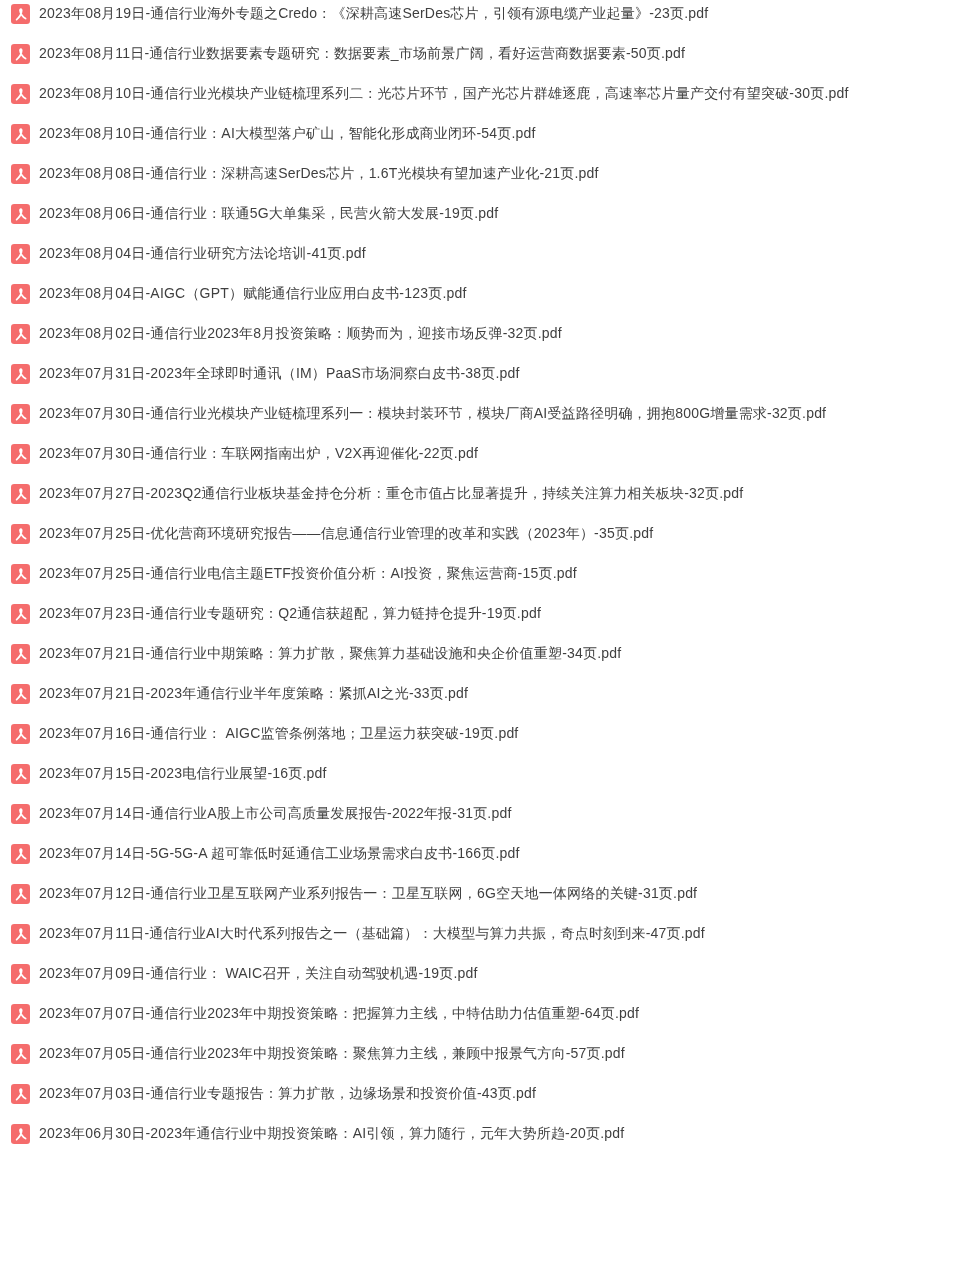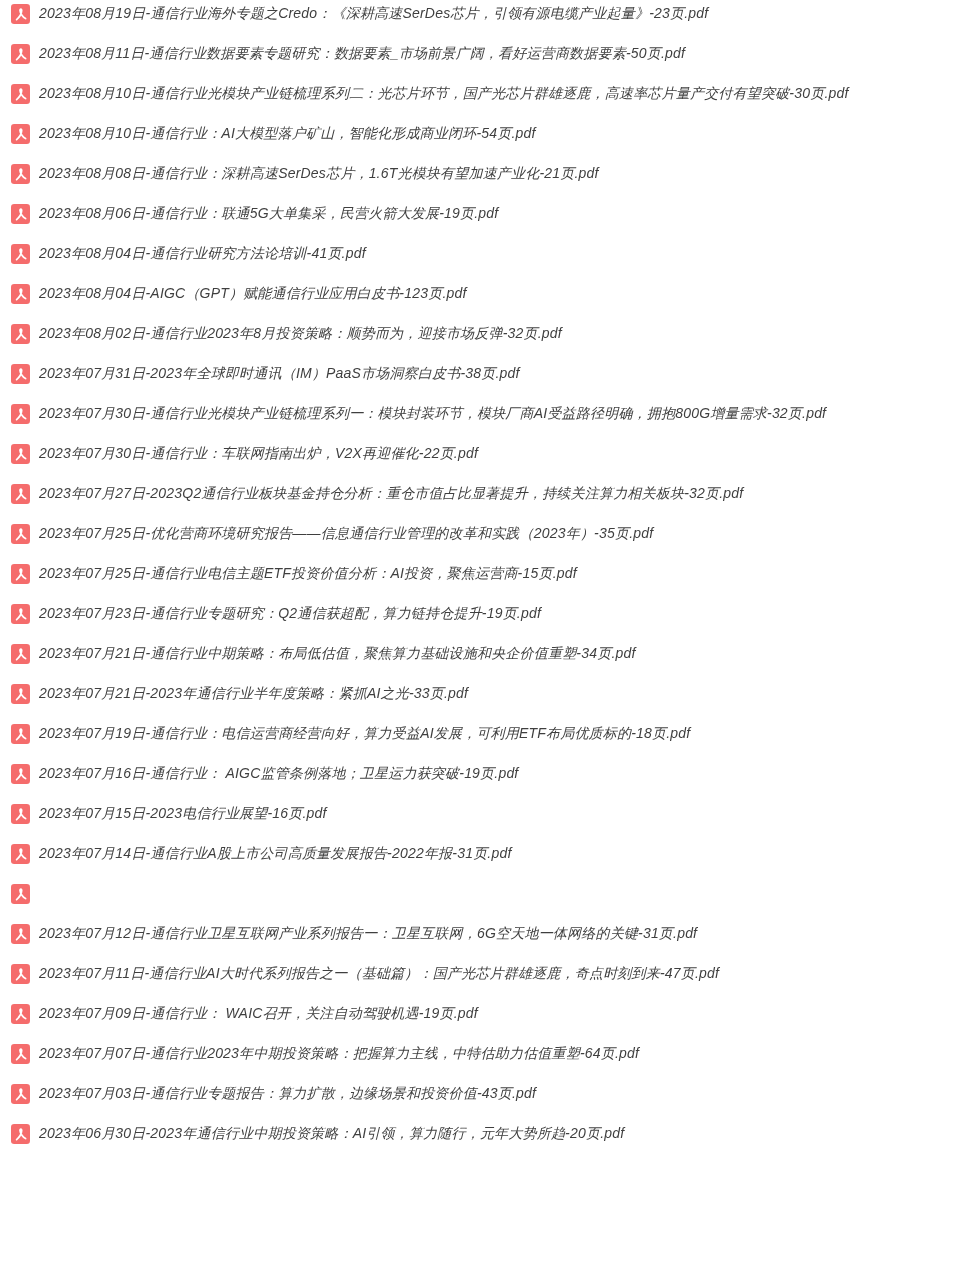--- a/index.html
+++ b/index.html
@@ -43,7 +43,6 @@
     text-decoration: none;
     white-space: nowrap;
     letter-spacing: 0.2px;
-    font-style: italic;
   }
 </style>
 </head>

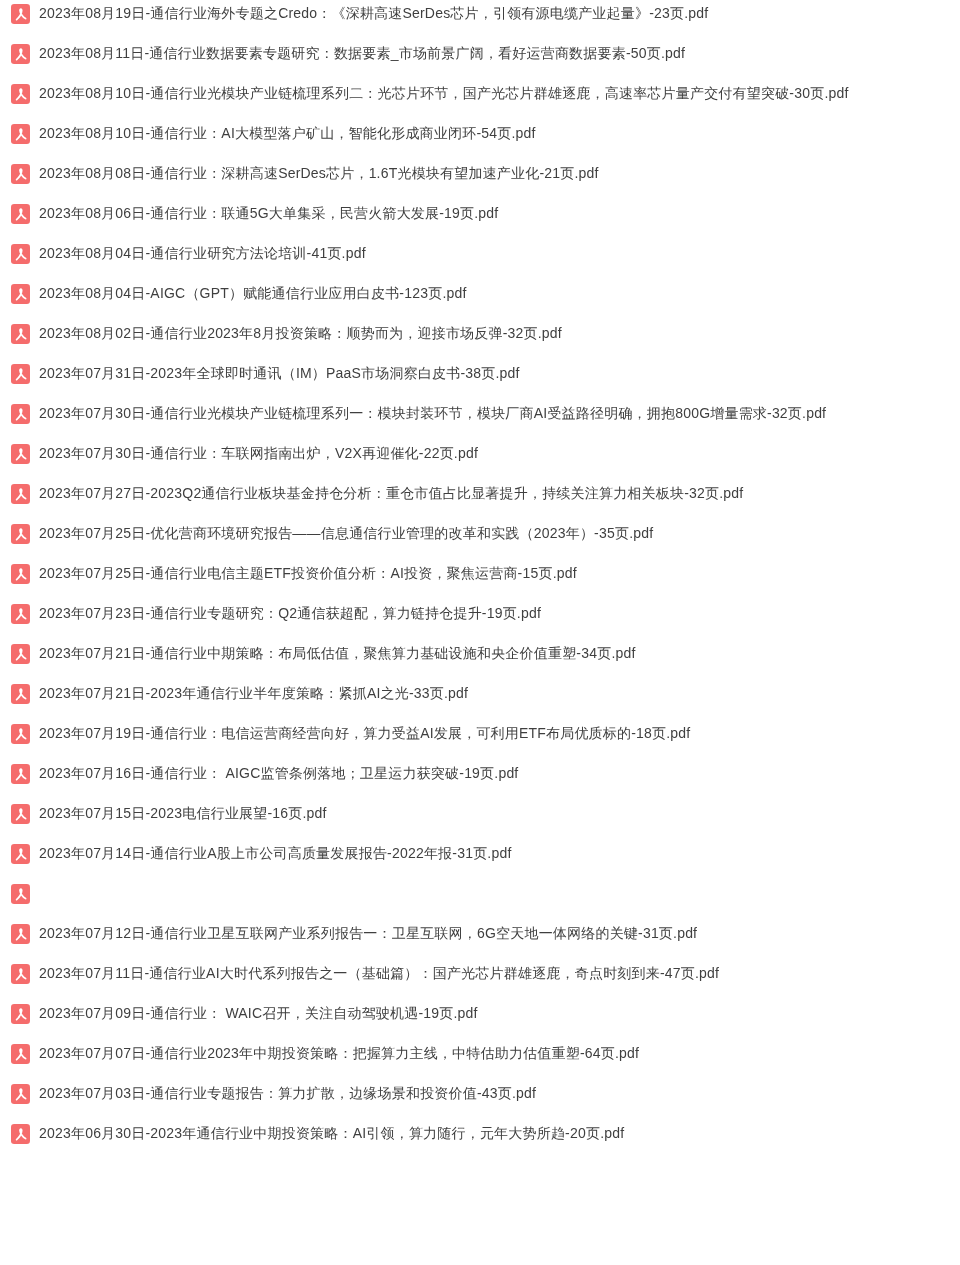--- a/index.html
+++ b/index.html
@@ -216,7 +216,7 @@
         <path class="icon-glyph" d="M5.6 15.6 C8.3 13.3 10.6 9.2 10.7 6.4 C10.75 4.6 8.9 4.6 9.0 6.4 C9.2 9.3 11.6 13.2 14.6 14.6" fill="none" stroke="#ffffff" stroke-width="1.7" stroke-linecap="round"></path>
       </svg>
     </span>
-    <a class="file-label">2023年07月21日-通信行业中期策略：布局低估值，聚焦算力基础设施和央企价值重塑-34页.pdf</a>
+    <a class="file-label">2023年07月21日-通信行业中期策略：算力扩散，聚焦算力基础设施和央企价值重塑-34页.pdf</a>
   </div>
 
   <div class="file-row">

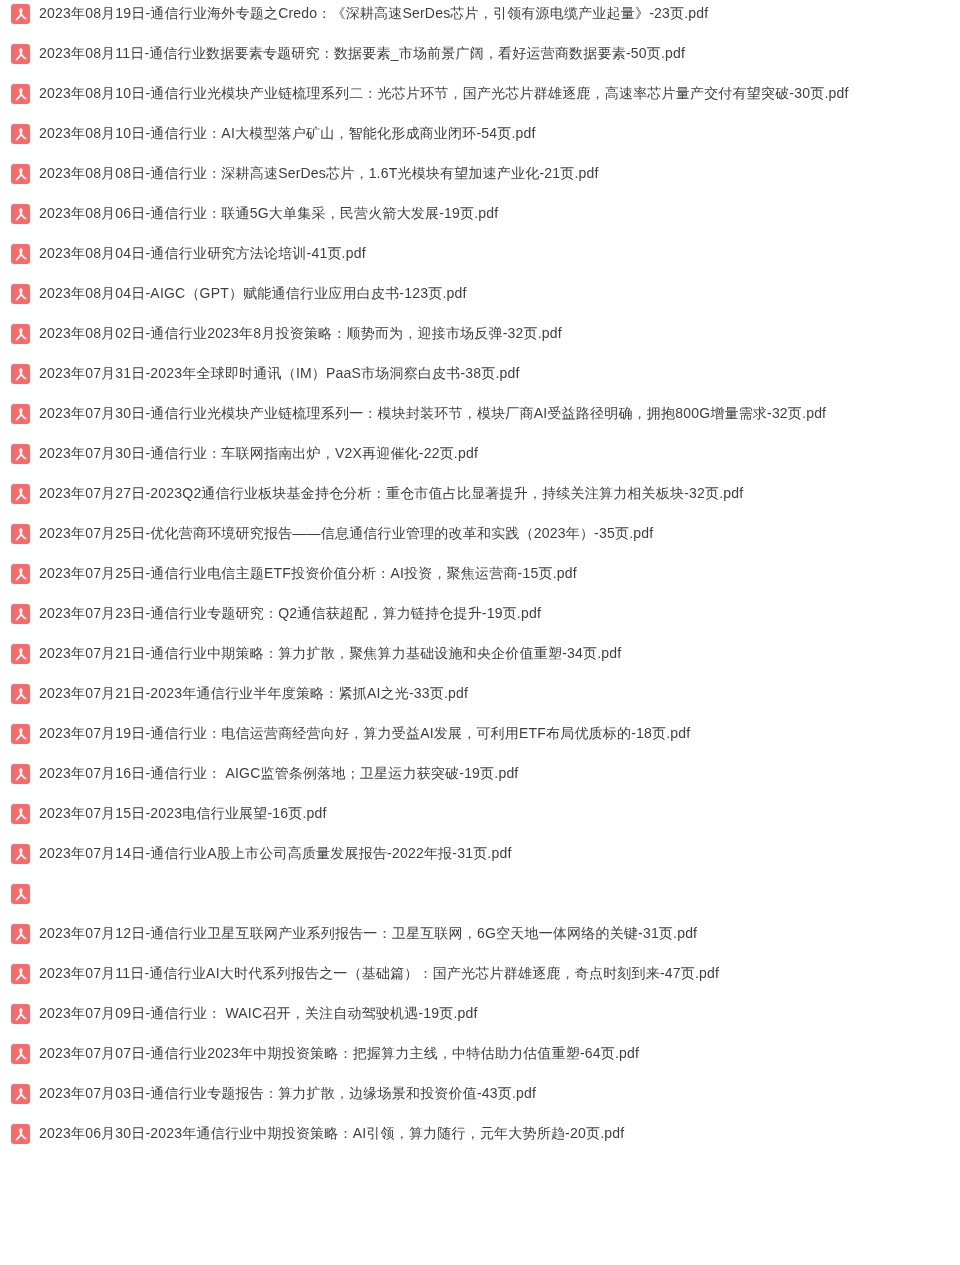--- a/index.html
+++ b/index.html
@@ -229,15 +229,6 @@
     <a class="file-label">2023年07月21日-2023年通信行业半年度策略：紧抓AI之光-33页.pdf</a>
   </div>
 
-  <div class="file-row">
-    <span class="pdf-icon">
-      <svg viewBox="0 0 19 20" xmlns="http://www.w3.org/2000/svg">
-        <rect class="icon-bg" x="0" y="0" width="19" height="20" rx="3.2" fill="#f56c6c"></rect>
-        <path class="icon-glyph" d="M5.6 15.6 C8.3 13.3 10.6 9.2 10.7 6.4 C10.75 4.6 8.9 4.6 9.0 6.4 C9.2 9.3 11.6 13.2 14.6 14.6" fill="none" stroke="#ffffff" stroke-width="1.7" stroke-linecap="round"></path>
-      </svg>
-    </span>
-    <a class="file-label">2023年07月19日-通信行业：电信运营商经营向好，算力受益AI发展，可利用ETF布局优质标的-18页.pdf</a>
-  </div>
 
   <div class="file-row">
     <span class="pdf-icon">

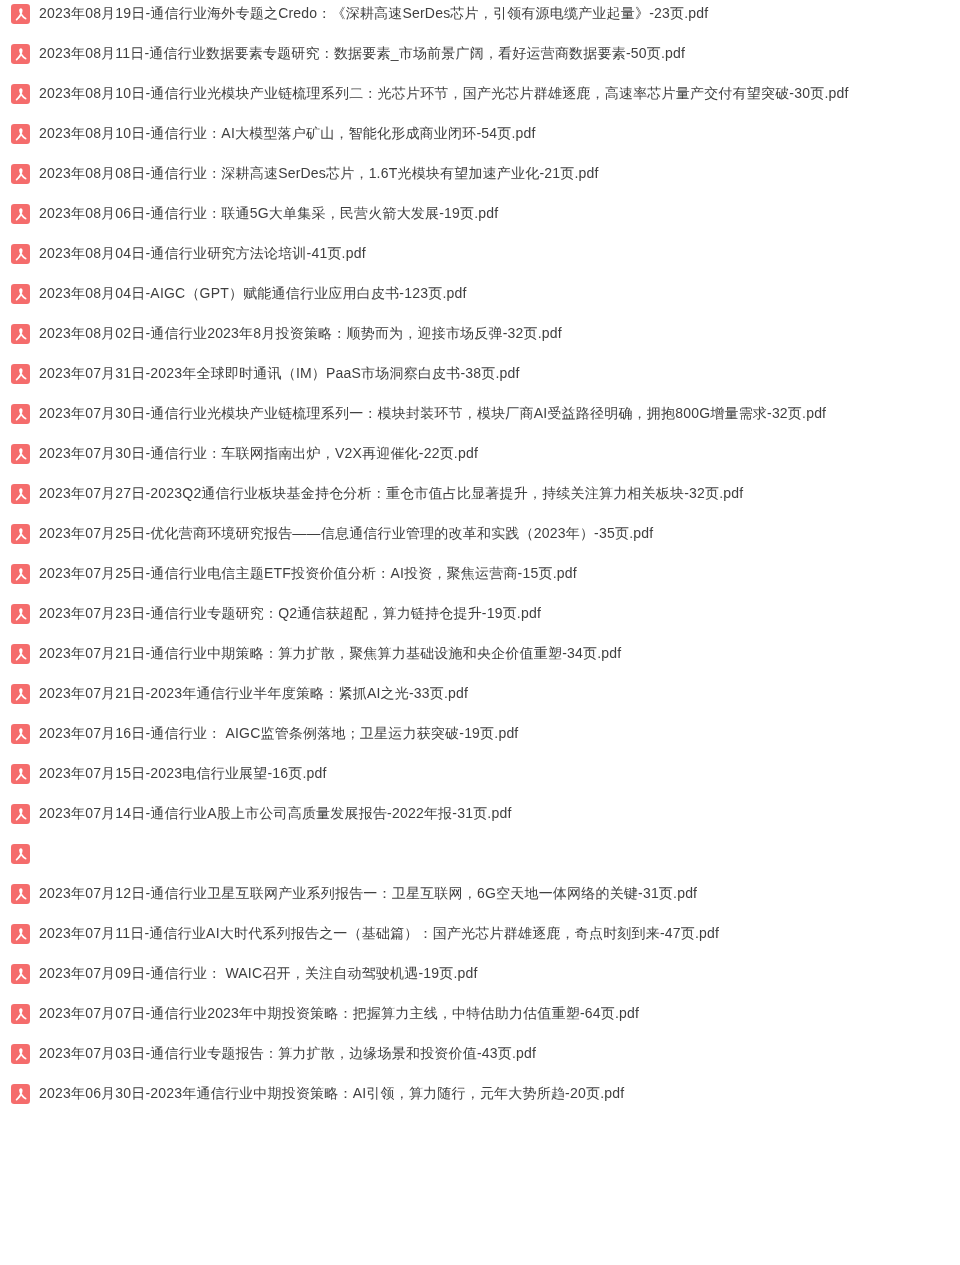--- a/index.html
+++ b/index.html
@@ -267,6 +267,7 @@
         <path class="icon-glyph" d="M5.6 15.6 C8.3 13.3 10.6 9.2 10.7 6.4 C10.75 4.6 8.9 4.6 9.0 6.4 C9.2 9.3 11.6 13.2 14.6 14.6" fill="none" stroke="#ffffff" stroke-width="1.7" stroke-linecap="round"></path>
       </svg>
     </span>
+    <a class="file-label">2023年07月14日-5G-5G-A 超可靠低时延通信工业场景需求白皮书-166页.pdf</a>
   </div>
 
   <div class="file-row">

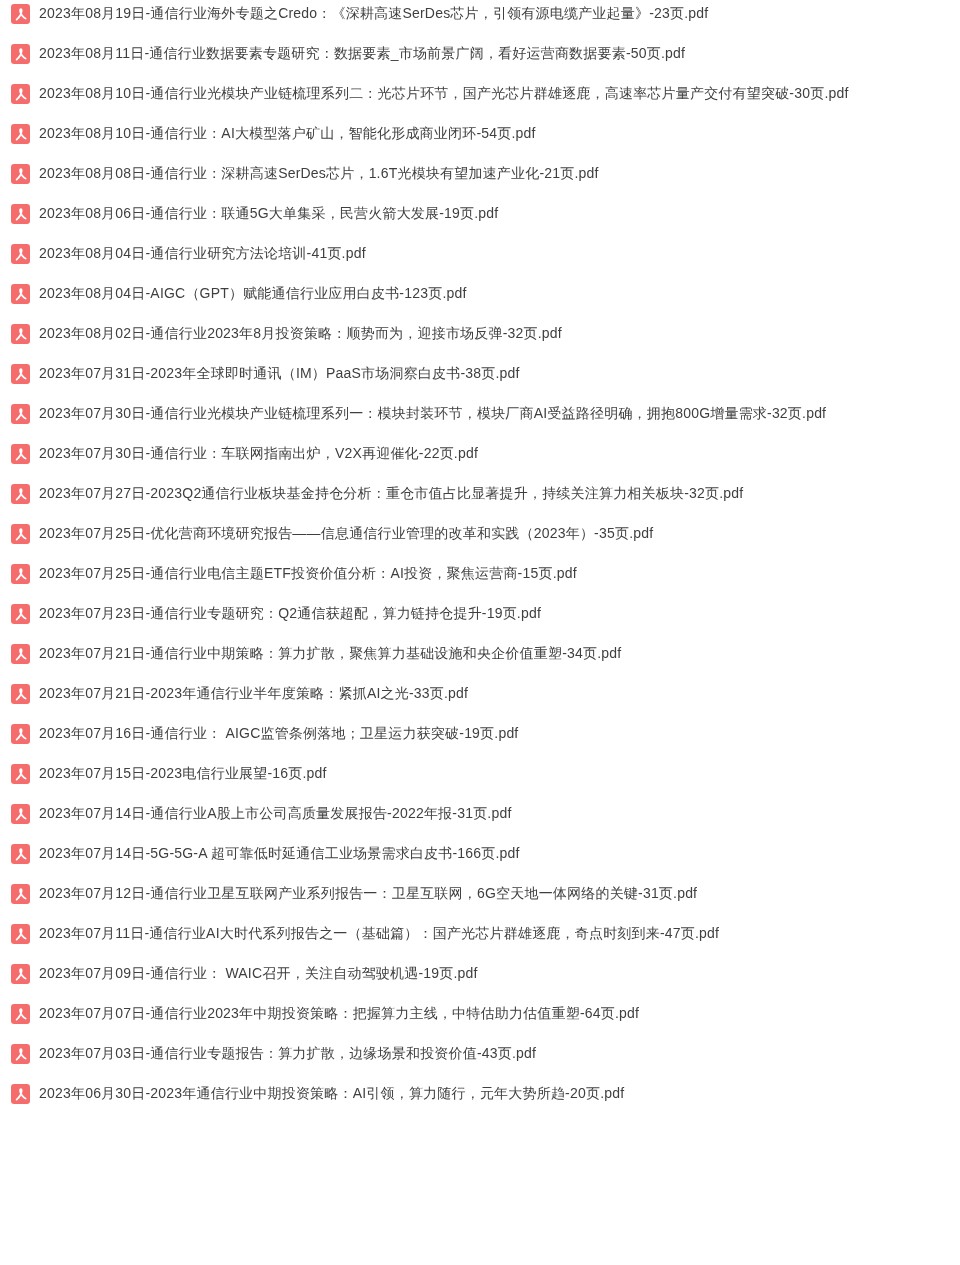--- a/index.html
+++ b/index.html
@@ -288,7 +288,7 @@
         <path class="icon-glyph" d="M5.6 15.6 C8.3 13.3 10.6 9.2 10.7 6.4 C10.75 4.6 8.9 4.6 9.0 6.4 C9.2 9.3 11.6 13.2 14.6 14.6" fill="none" stroke="#ffffff" stroke-width="1.7" stroke-linecap="round"></path>
       </svg>
     </span>
-    <a class="file-label">2023年07月11日-通信行业AI大时代系列报告之一（基础篇）：国产光芯片群雄逐鹿，奇点时刻到来-47页.pdf</a>
+    <a class="file-label">2023年07月11日-通信行业AI大时代系列报告之一（基础篇）：大模型与算力共振，奇点时刻到来-47页.pdf</a>
   </div>
 
   <div class="file-row">

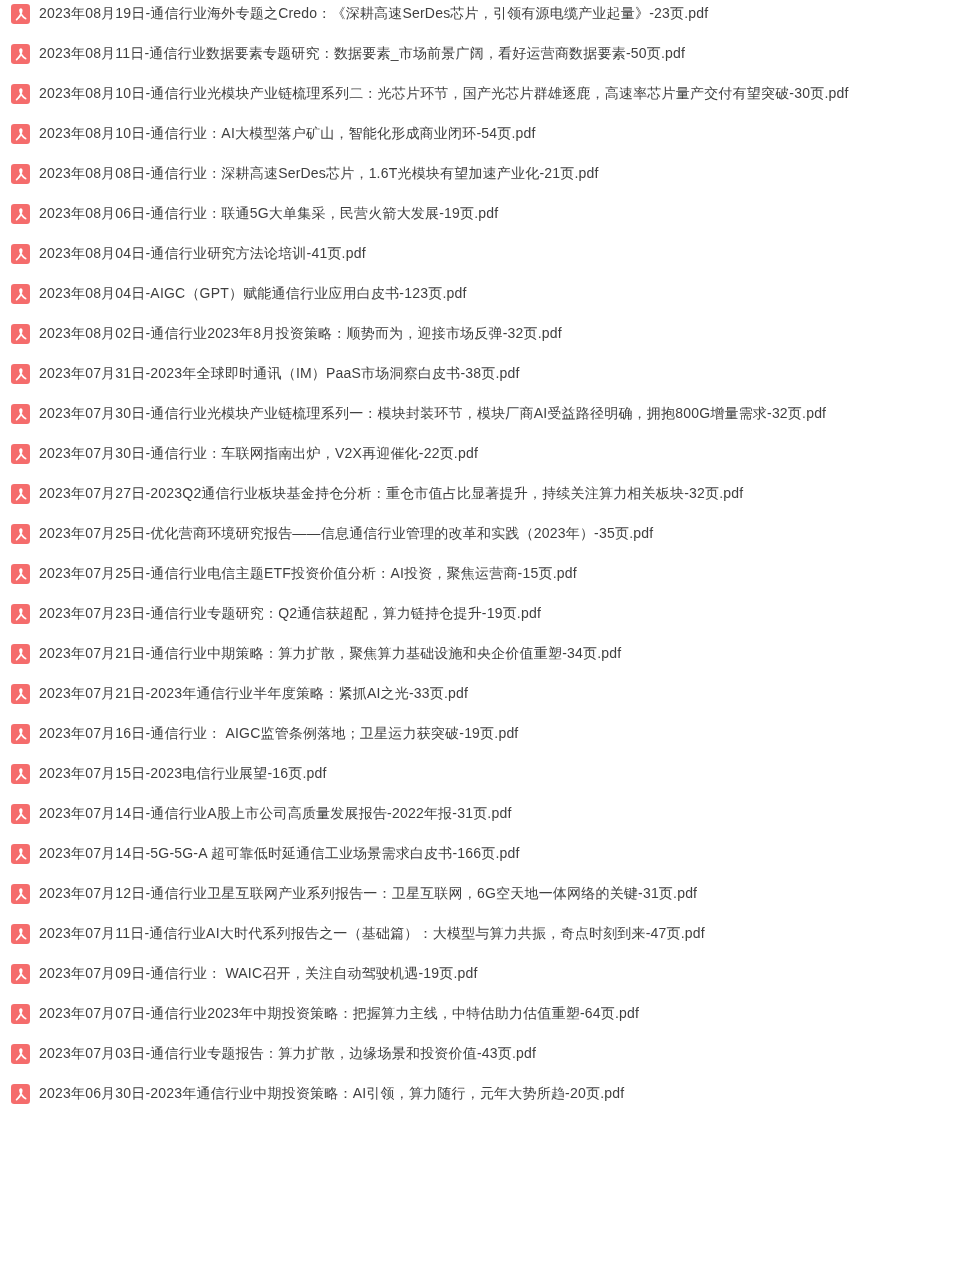--- a/index.html
+++ b/index.html
@@ -311,6 +311,15 @@
     <a class="file-label">2023年07月07日-通信行业2023年中期投资策略：把握算力主线，中特估助力估值重塑-64页.pdf</a>
   </div>
 
+  <div class="file-row">
+    <span class="pdf-icon">
+      <svg viewBox="0 0 19 20" xmlns="http://www.w3.org/2000/svg">
+        <rect class="icon-bg" x="0" y="0" width="19" height="20" rx="3.2" fill="#f56c6c"></rect>
+        <path class="icon-glyph" d="M5.6 15.6 C8.3 13.3 10.6 9.2 10.7 6.4 C10.75 4.6 8.9 4.6 9.0 6.4 C9.2 9.3 11.6 13.2 14.6 14.6" fill="none" stroke="#ffffff" stroke-width="1.7" stroke-linecap="round"></path>
+      </svg>
+    </span>
+    <a class="file-label">2023年07月05日-通信行业2023年中期投资策略：聚焦算力主线，兼顾中报景气方向-57页.pdf</a>
+  </div>
 
   <div class="file-row">
     <span class="pdf-icon">

